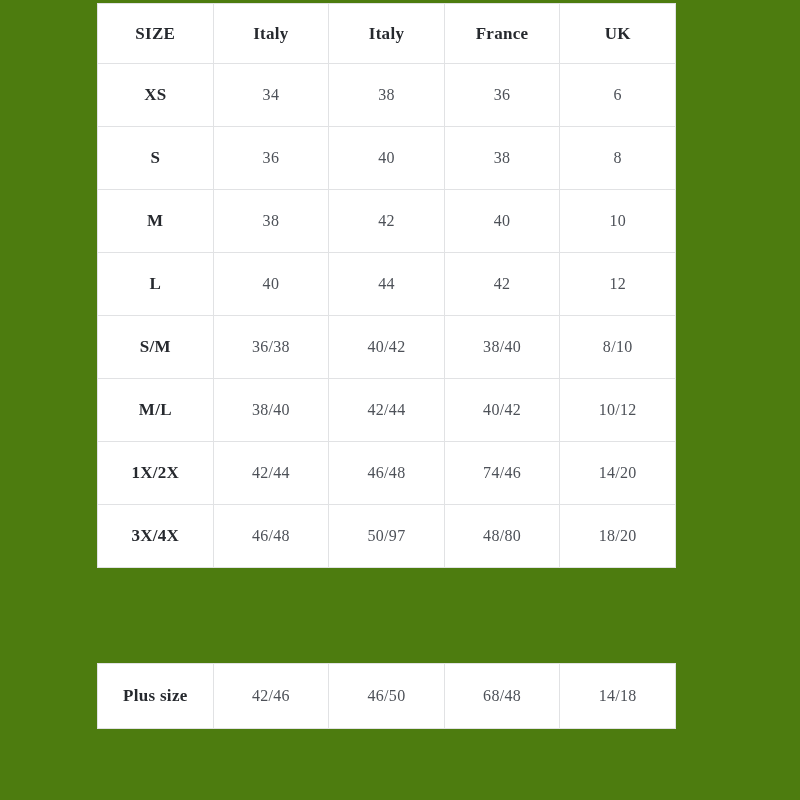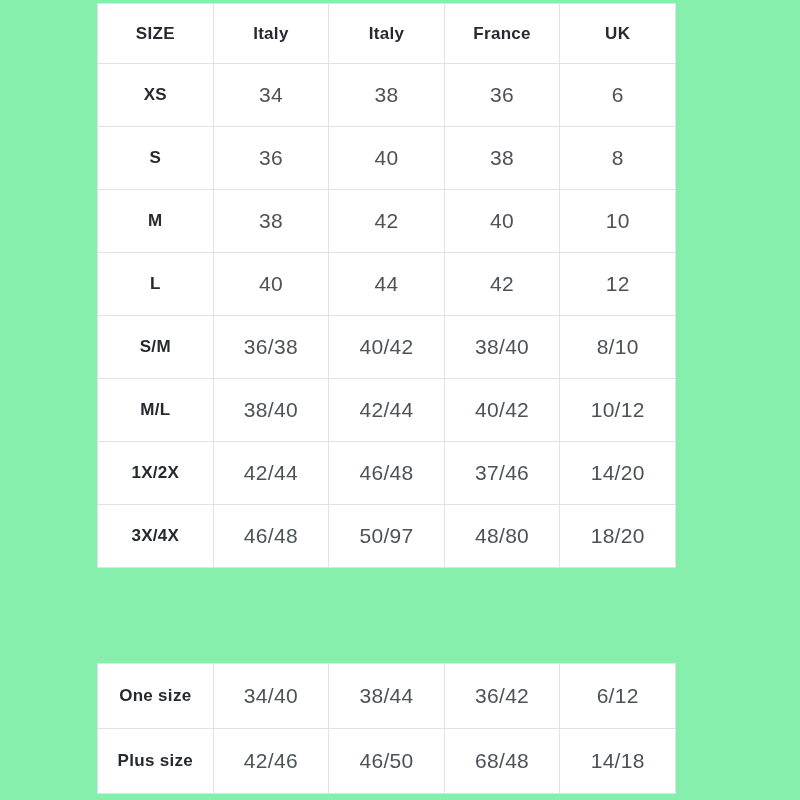--- a/index.html
+++ b/index.html
@@ -12,8 +12,9 @@
     position: relative;
     width: 800px;
     height: 800px;
-    background: #86efac;
+    background: #4d7c0f;
     overflow: hidden;
+    font-family: Liberation Serif, serif;
   }
   table.size-table {
     position: absolute;

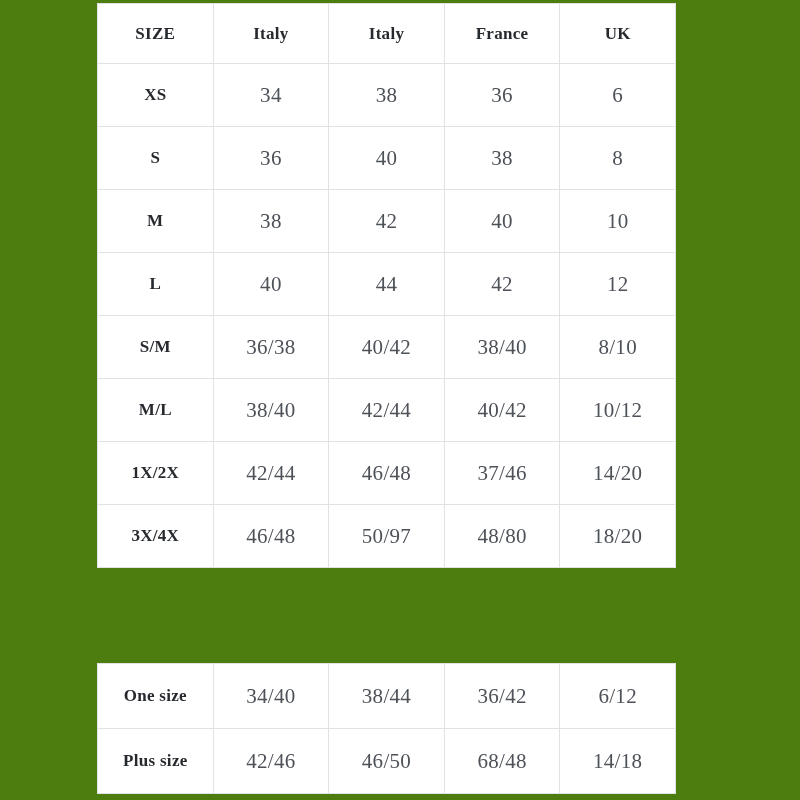--- a/index.html
+++ b/index.html
@@ -47,7 +47,7 @@
   }
   .size-table td {
     font-weight: normal;
-    font-size: 21px;
+    font-size: 16px;
     color: #4d5158;
     letter-spacing: 0.3px;
   }

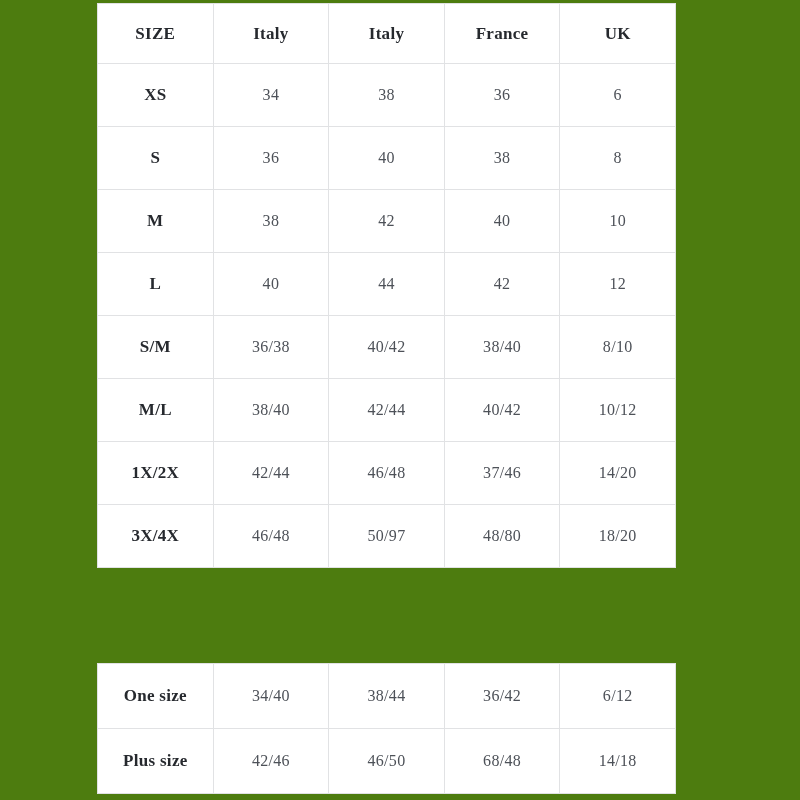--- a/index.html
+++ b/index.html
@@ -114,7 +114,7 @@
           <th>1X/2X</th>
           <td>42/44</td>
           <td>46/48</td>
-          <td>37/46</td>
+          <td>74/46</td>
           <td>14/20</td>
         </tr>
         <tr>

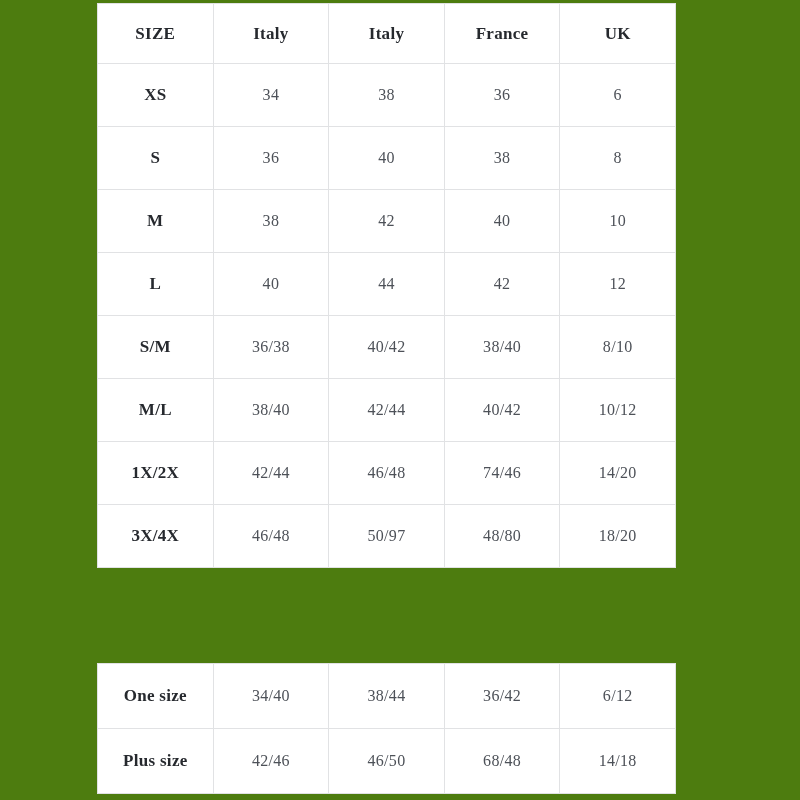--- a/index.html
+++ b/index.html
@@ -130,13 +130,6 @@
   <table class="size-table secondary">
     <tbody id="secondary-body">
         <tr>
-          <th>One size</th>
-          <td>34/40</td>
-          <td>38/44</td>
-          <td>36/42</td>
-          <td>6/12</td>
-        </tr>
-        <tr>
           <th>Plus size</th>
           <td>42/46</td>
           <td>46/50</td>

